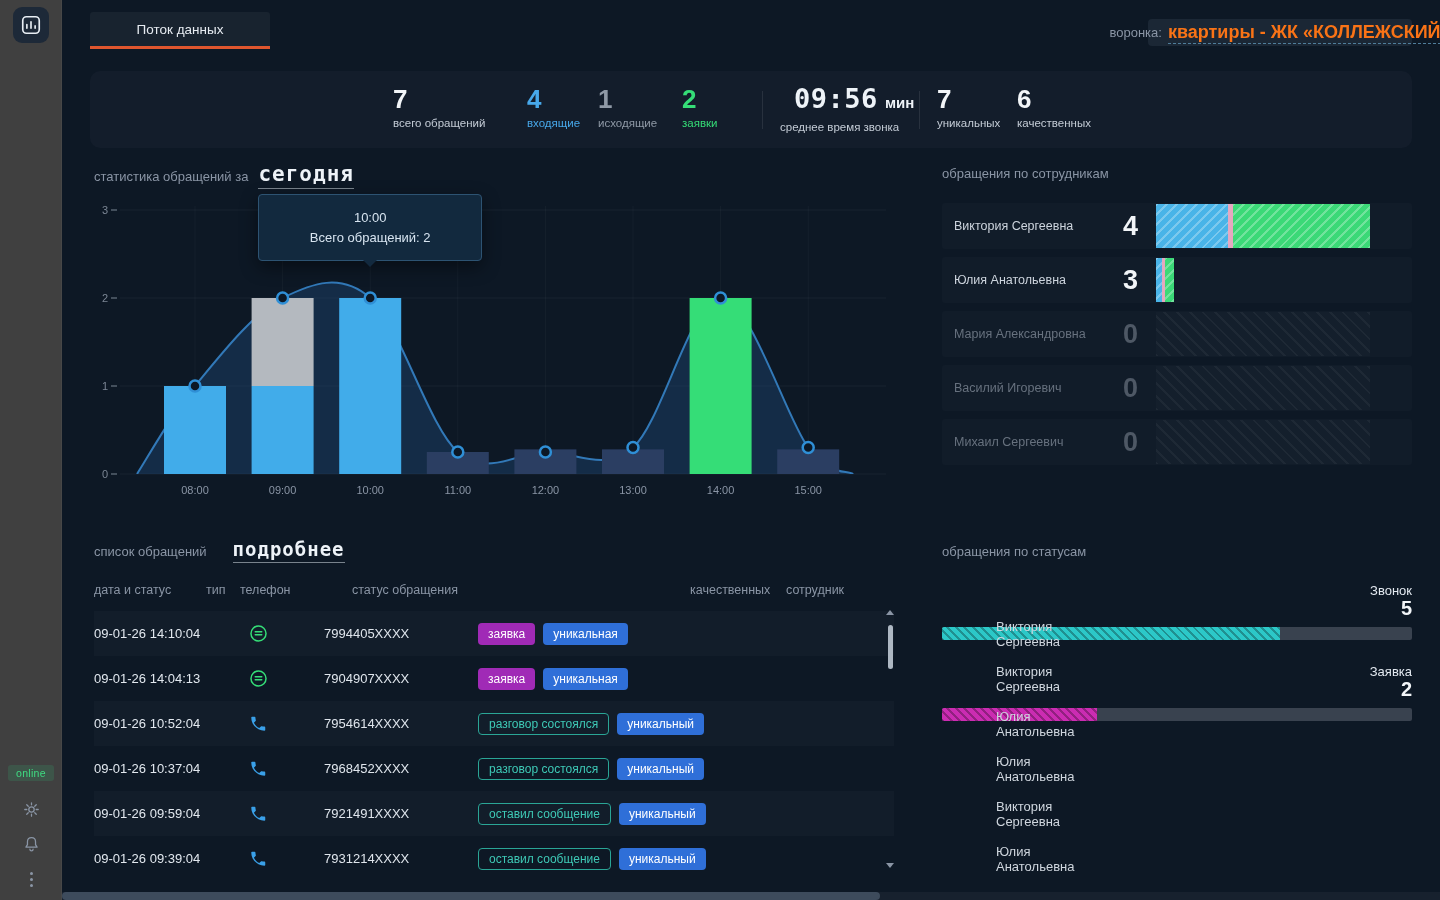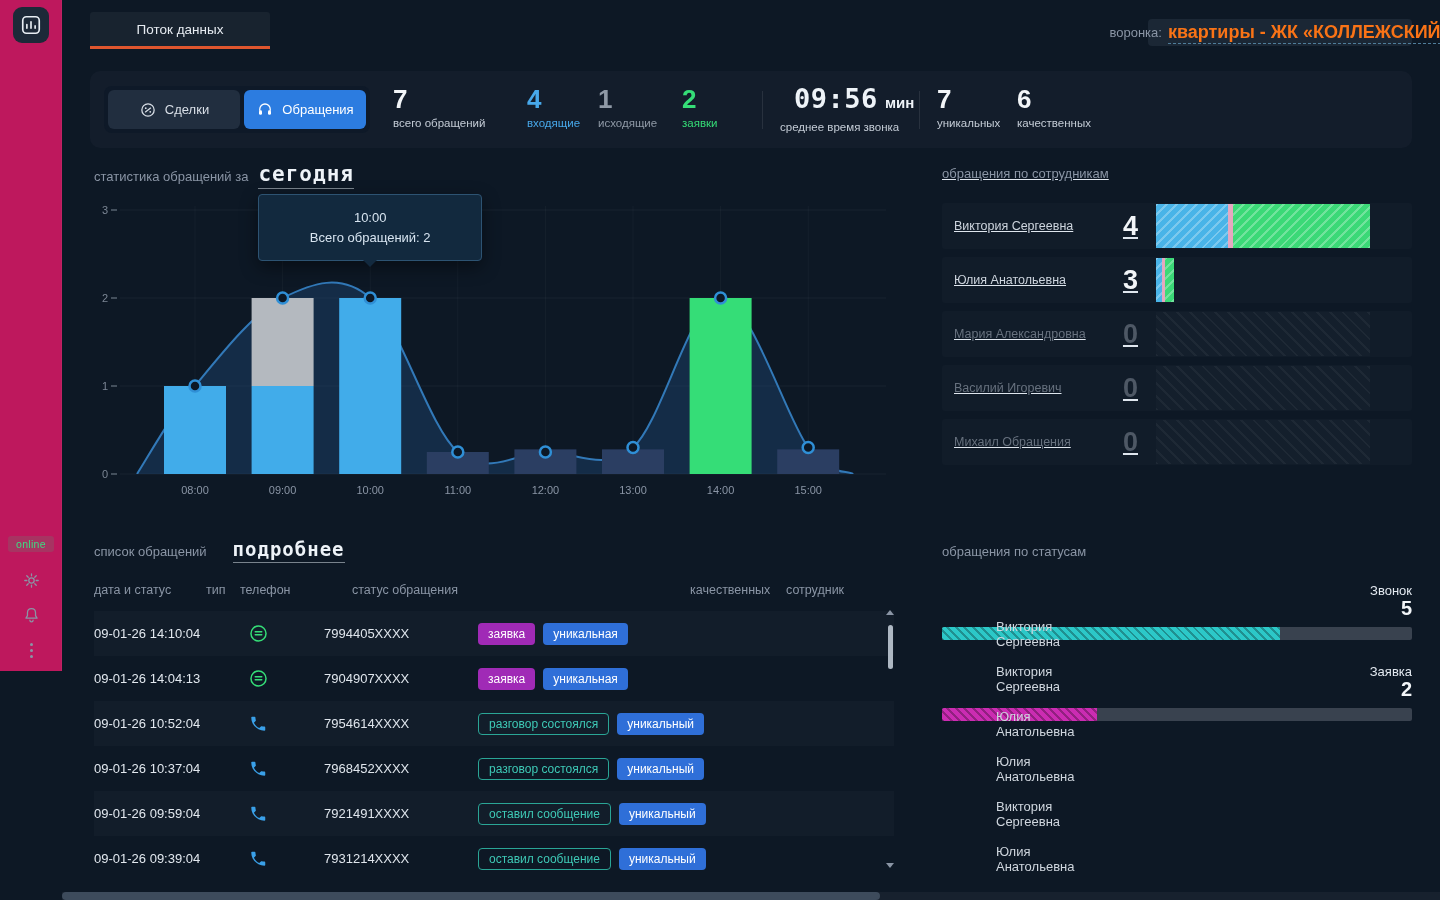--- a/index.html
+++ b/index.html
@@ -155,25 +155,6 @@
   </div>
 
   <section class="statsbar">
-    <div class="toggle">
-      <button class="btn-deals">
-        <svg width="18" height="18" viewBox="0 0 24 24">
-            <circle cx="12" cy="12" r="8.2" fill="none" stroke="#d9dfe7" stroke-width="1.7"></circle>
-            <path d="M8.6 14.6l6.8-5.2" stroke="#d9dfe7" stroke-width="1.7" stroke-linecap="round"></path>
-            <circle cx="9" cy="9.6" r="1.2" fill="#d9dfe7"></circle>
-            <circle cx="15" cy="14.4" r="1.2" fill="#d9dfe7"></circle>
-          </svg>
-        <span>Сделки</span>
-      </button>
-      <button class="btn-appeals">
-        <svg width="18" height="18" viewBox="0 0 24 24">
-            <path d="M5 13v-2a7 7 0 0 1 14 0v2" fill="none" stroke="#fff" stroke-width="1.7"></path>
-            <rect x="4" y="12.4" width="4" height="6" rx="1.8" fill="#fff"></rect>
-            <rect x="16" y="12.4" width="4" height="6" rx="1.8" fill="#fff"></rect>
-          </svg>
-        <span>Обращения</span>
-      </button>
-    </div>
     <div class="stat s-total">
       <div class="num">7</div>
         <div class="lbl">всего обращений</div>

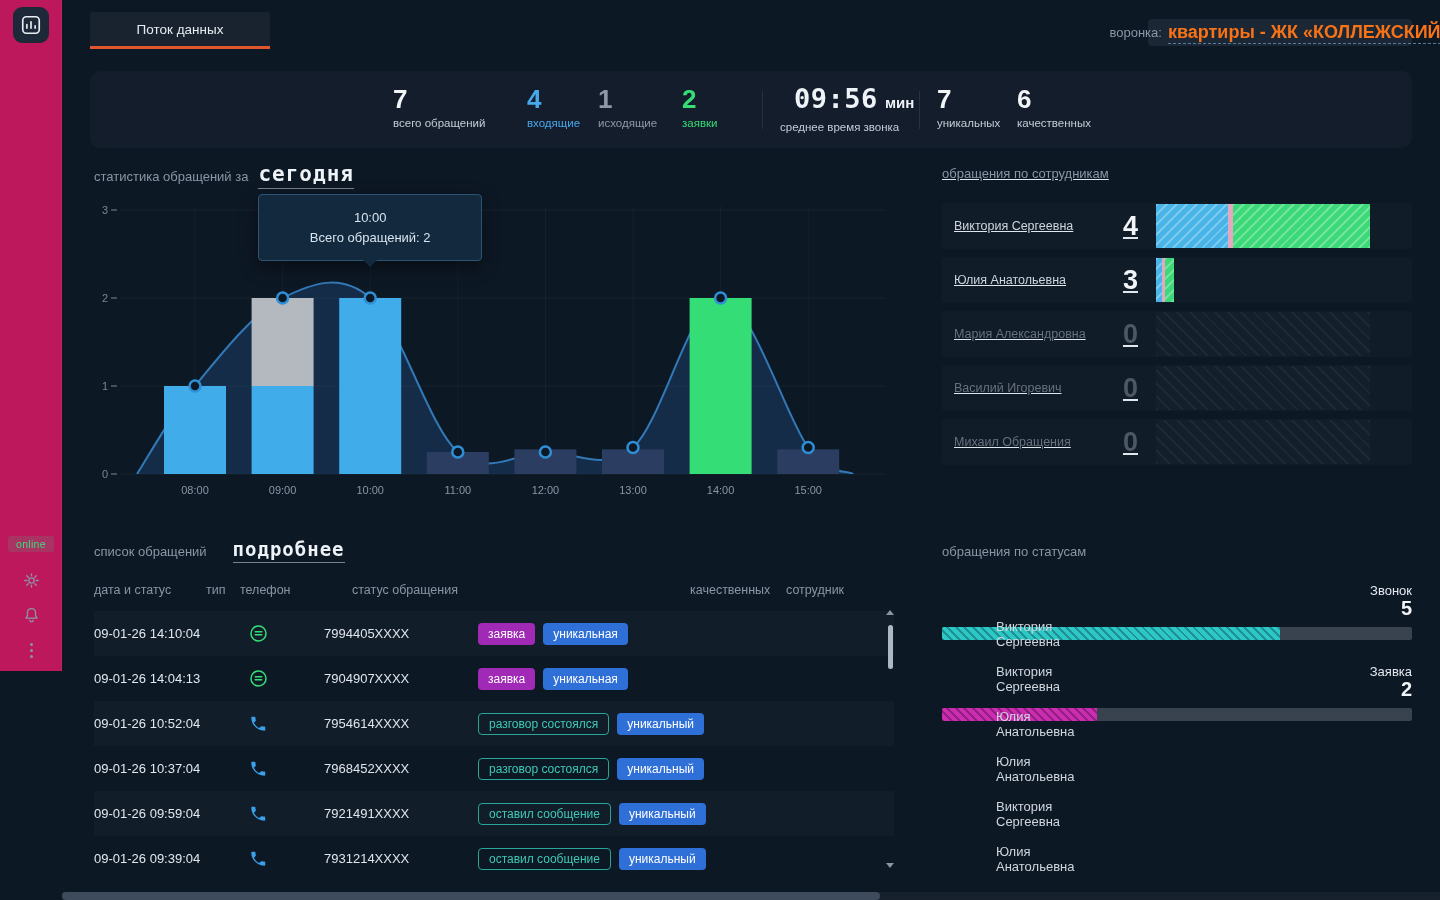--- a/index.html
+++ b/index.html
@@ -58,7 +58,7 @@
   .tooltip::after { content:""; position:absolute; left:50%; bottom:-7px; margin-left:-7px; border-left:7px solid transparent; border-right:7px solid transparent; border-top:7px solid #12293e;}
 
   
-  .employees { position:absolute; left:942px; top:166px; width:470px;text-decoration:underline; }
+  .employees { position:absolute; left:942px; top:166px; width:470px; }
   .panel-title { color:#8a95a5; font-size:13px; }
   .emp-rows { margin-top:22px; }
   .emp-row { height:46px; margin-bottom:8px; background:rgba(255,255,255,0.018); border-radius:3px; display:flex; align-items:center; padding-left:12px;}

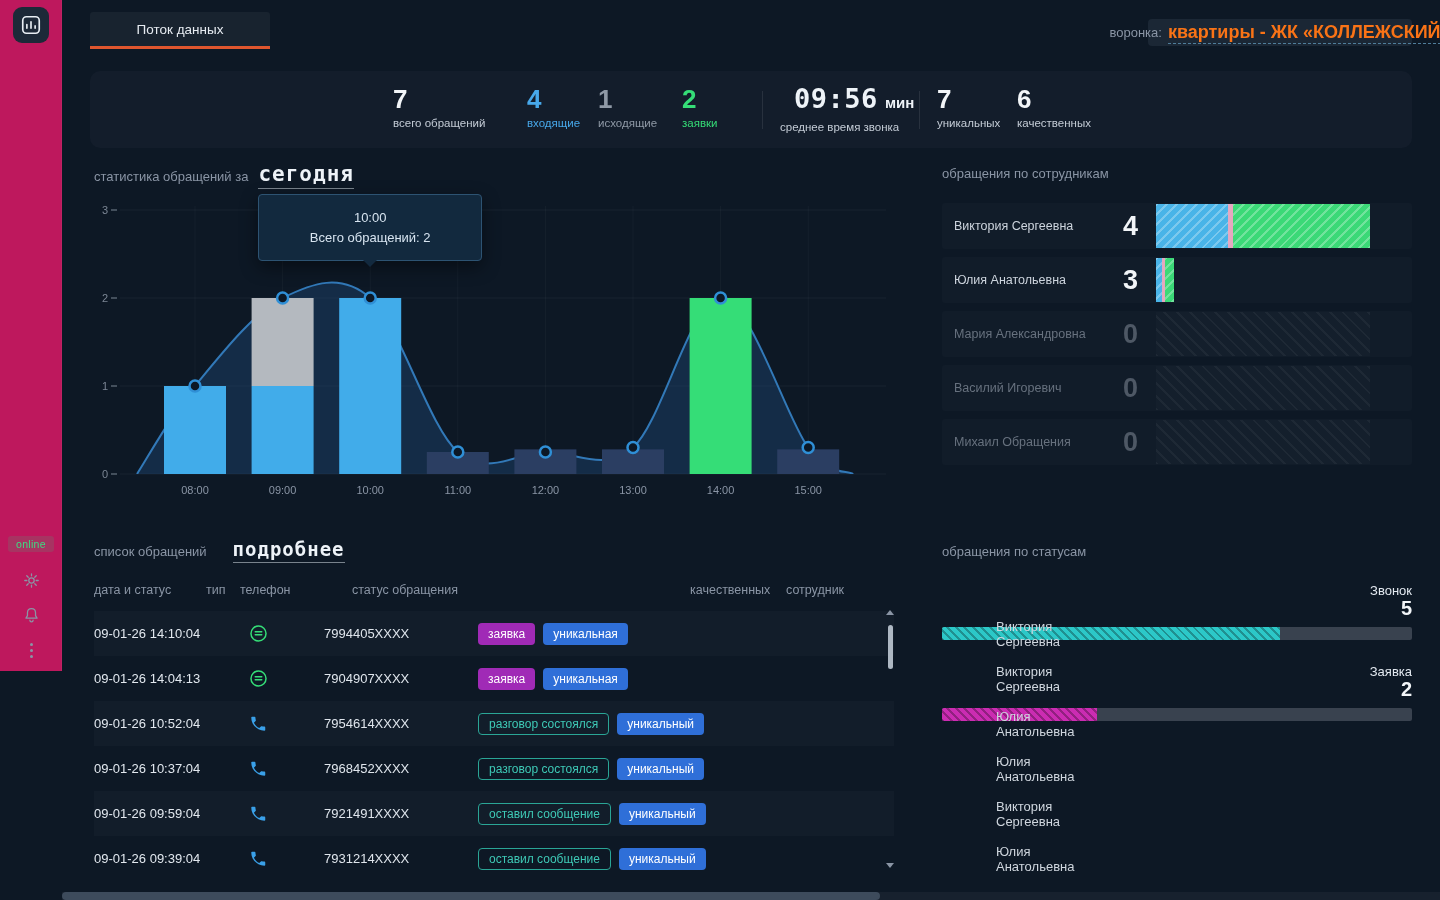--- a/index.html
+++ b/index.html
@@ -287,7 +287,7 @@
         <div class="emp-bar emp-bar--empty"></div>
       </div>
       <div class="emp-row emp-row--zero">
-        <span class="emp-name">Михаил Обращения</span>
+        <span class="emp-name">Михаил Сергеевич</span>
         <span class="emp-count">0</span>
         <div class="emp-bar emp-bar--empty"></div>
       </div>

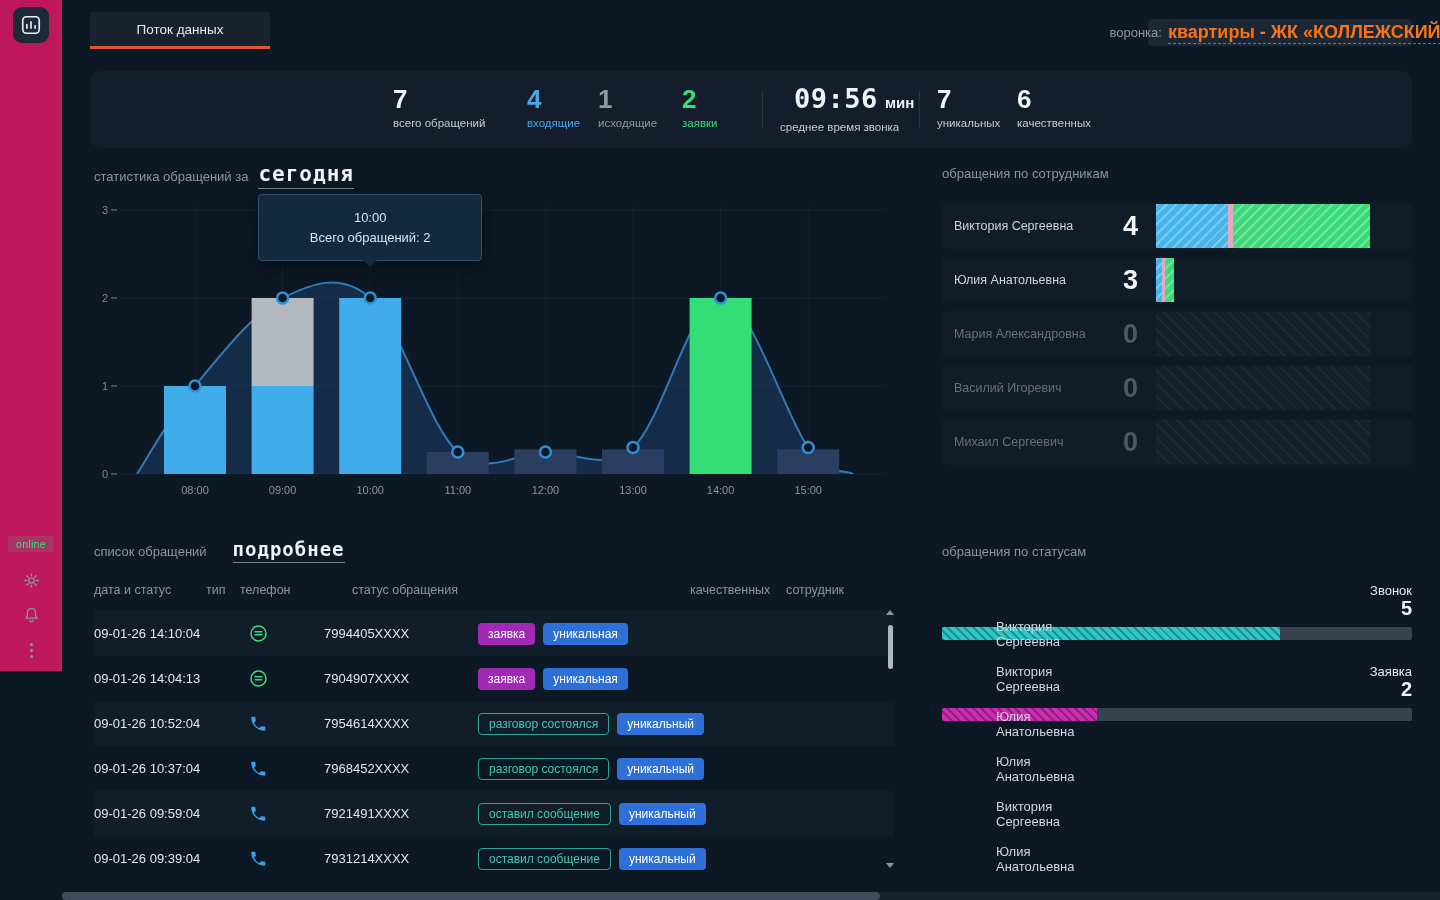--- a/index.html
+++ b/index.html
@@ -14,7 +14,7 @@
   .app { position:absolute; inset:0; }
 
   
-  .sidebar { position:absolute; left:0; top:0; width:62px; height:671px; background:#be185d; border-right:1px solid rgba(255,255,255,0.04); z-index:10;}
+  .sidebar { position:absolute; left:0; top:0; width:62px; height:900px; background:#404040; border-right:1px solid rgba(255,255,255,0.04); z-index:10;}
   .side-tile { position:absolute; left:13px; top:7px; width:36px; height:36px; background:#1d2938; border-radius:9px; display:flex; align-items:center; justify-content:center; cursor:pointer;}
   .side-bottom { position:absolute; left:0; bottom:10px; width:62px; display:flex; flex-direction:column; align-items:center; gap:13px;}
   .online-badge { background:rgba(52,199,123,0.16); color:#3fdc82; font-size:10.5px; padding:2px 8px; border-radius:3px; letter-spacing:.3px; margin-bottom:4px;}

